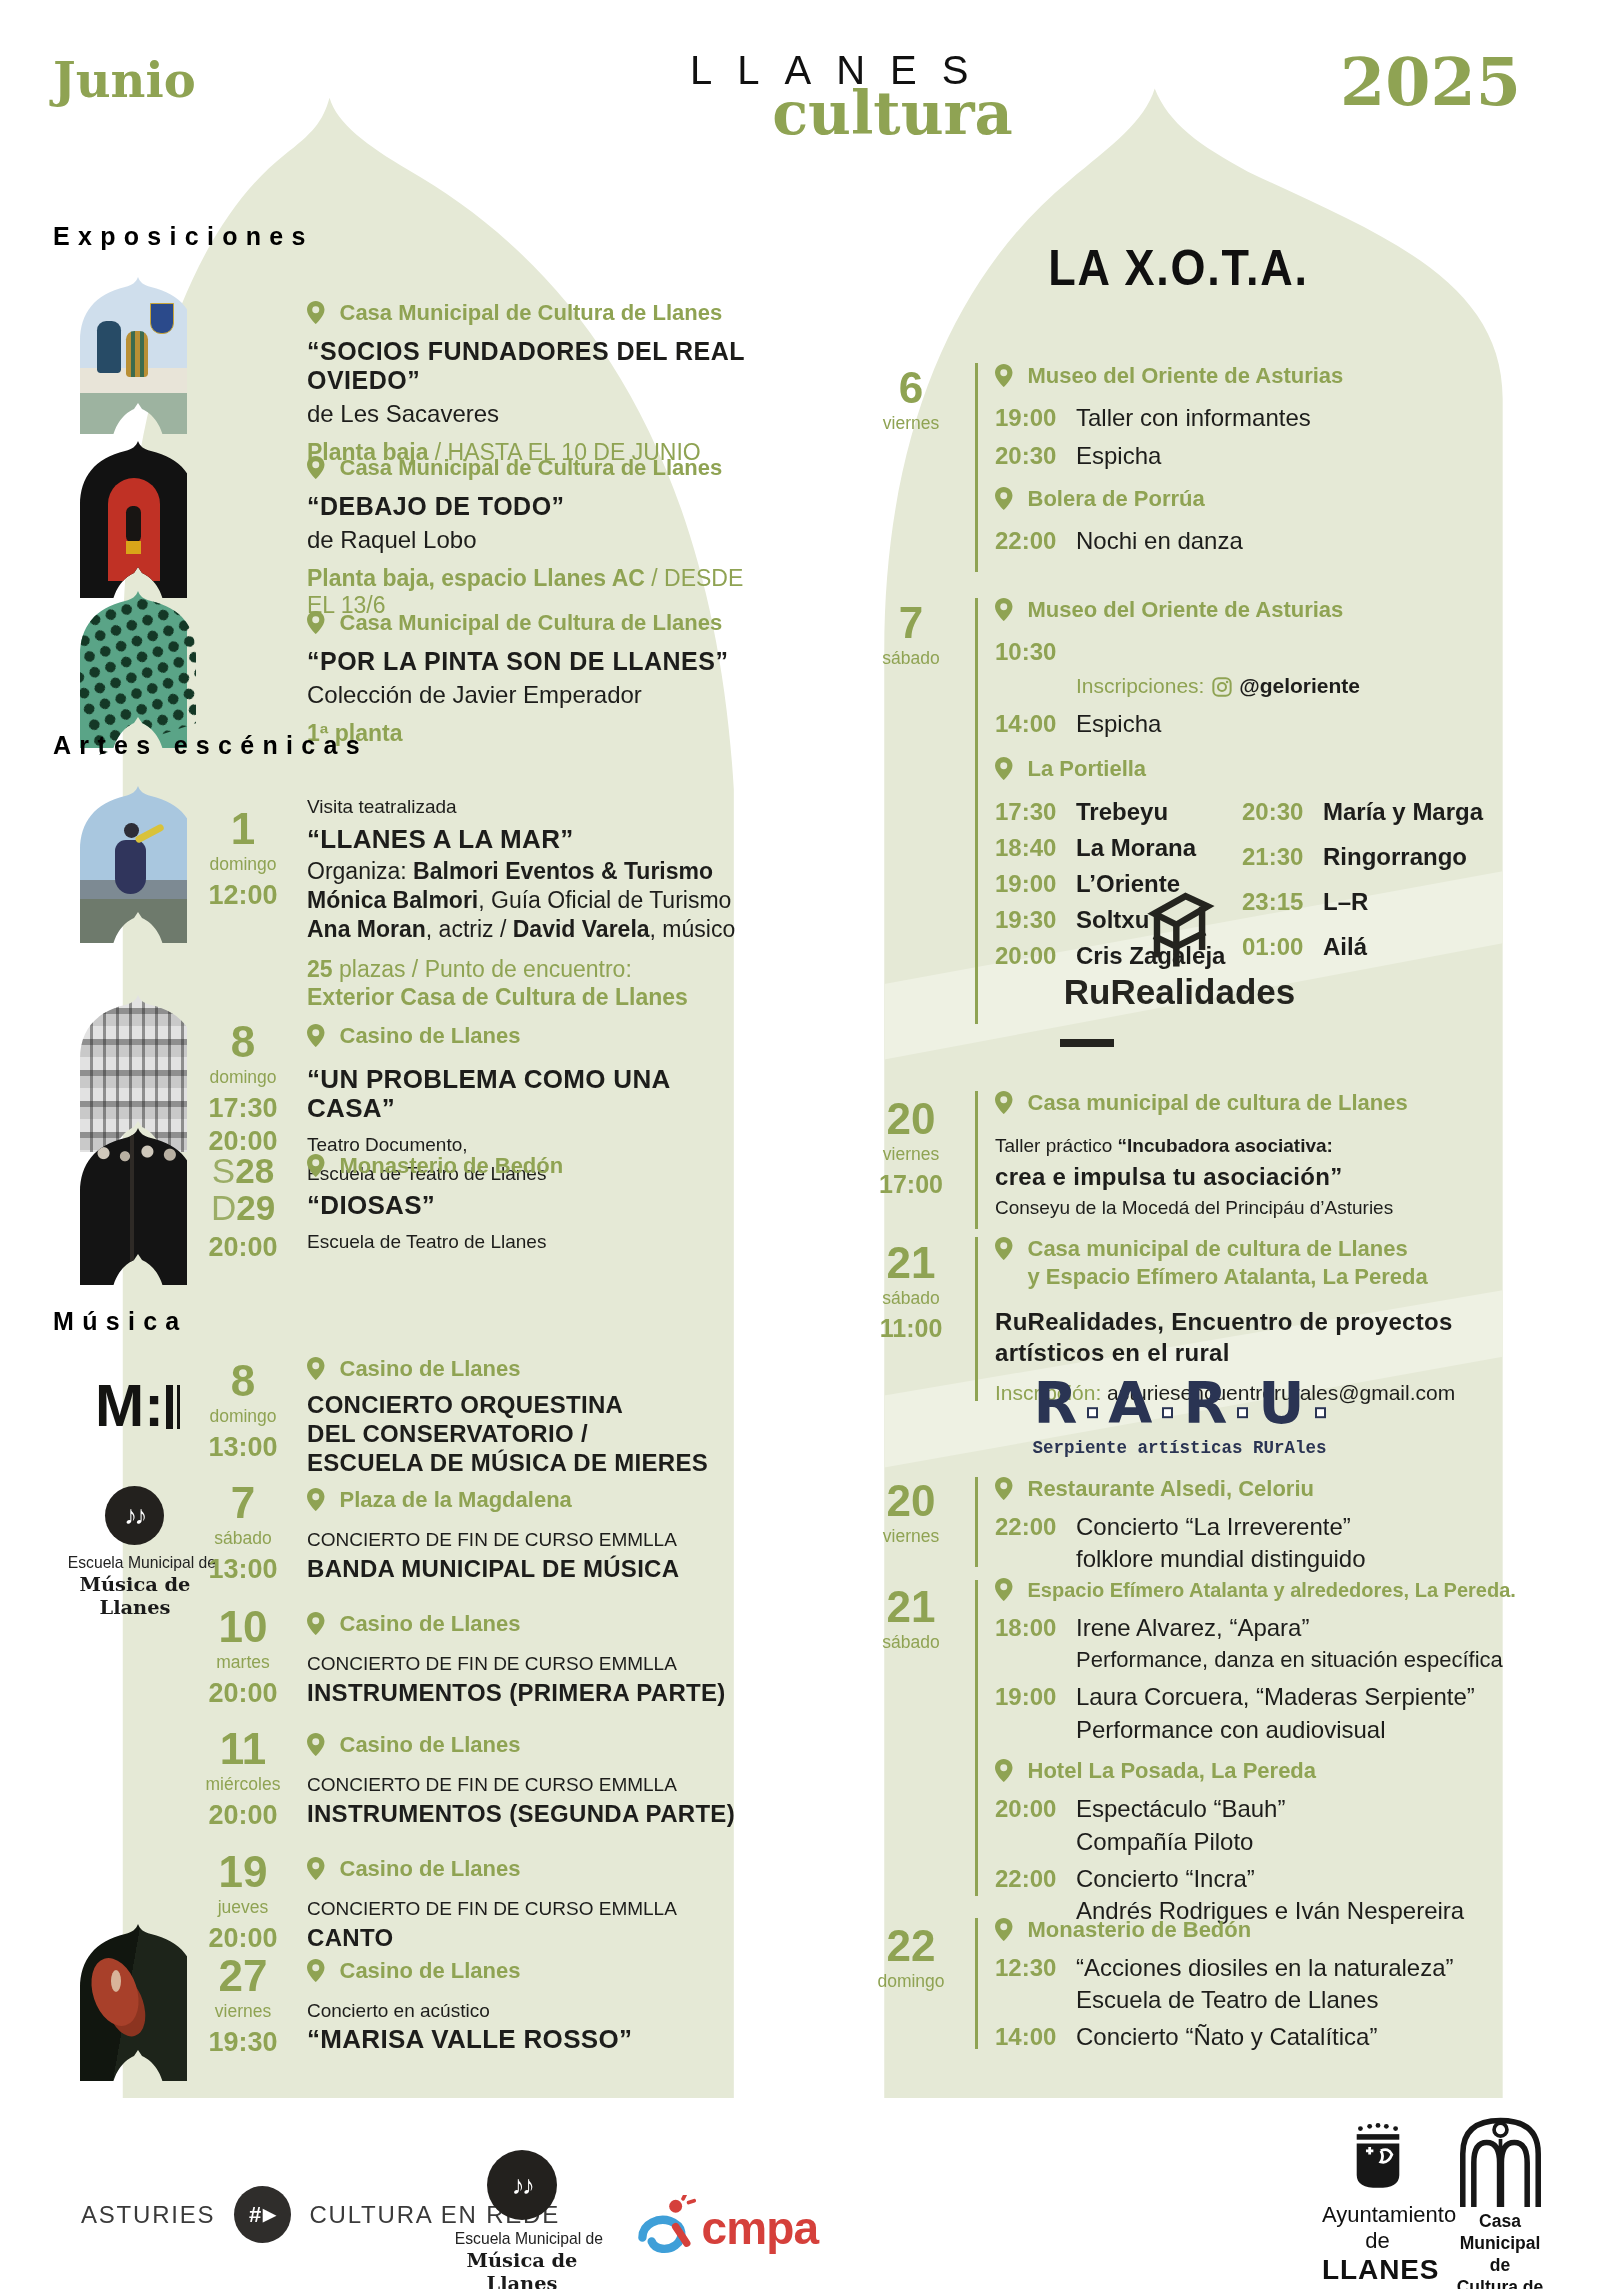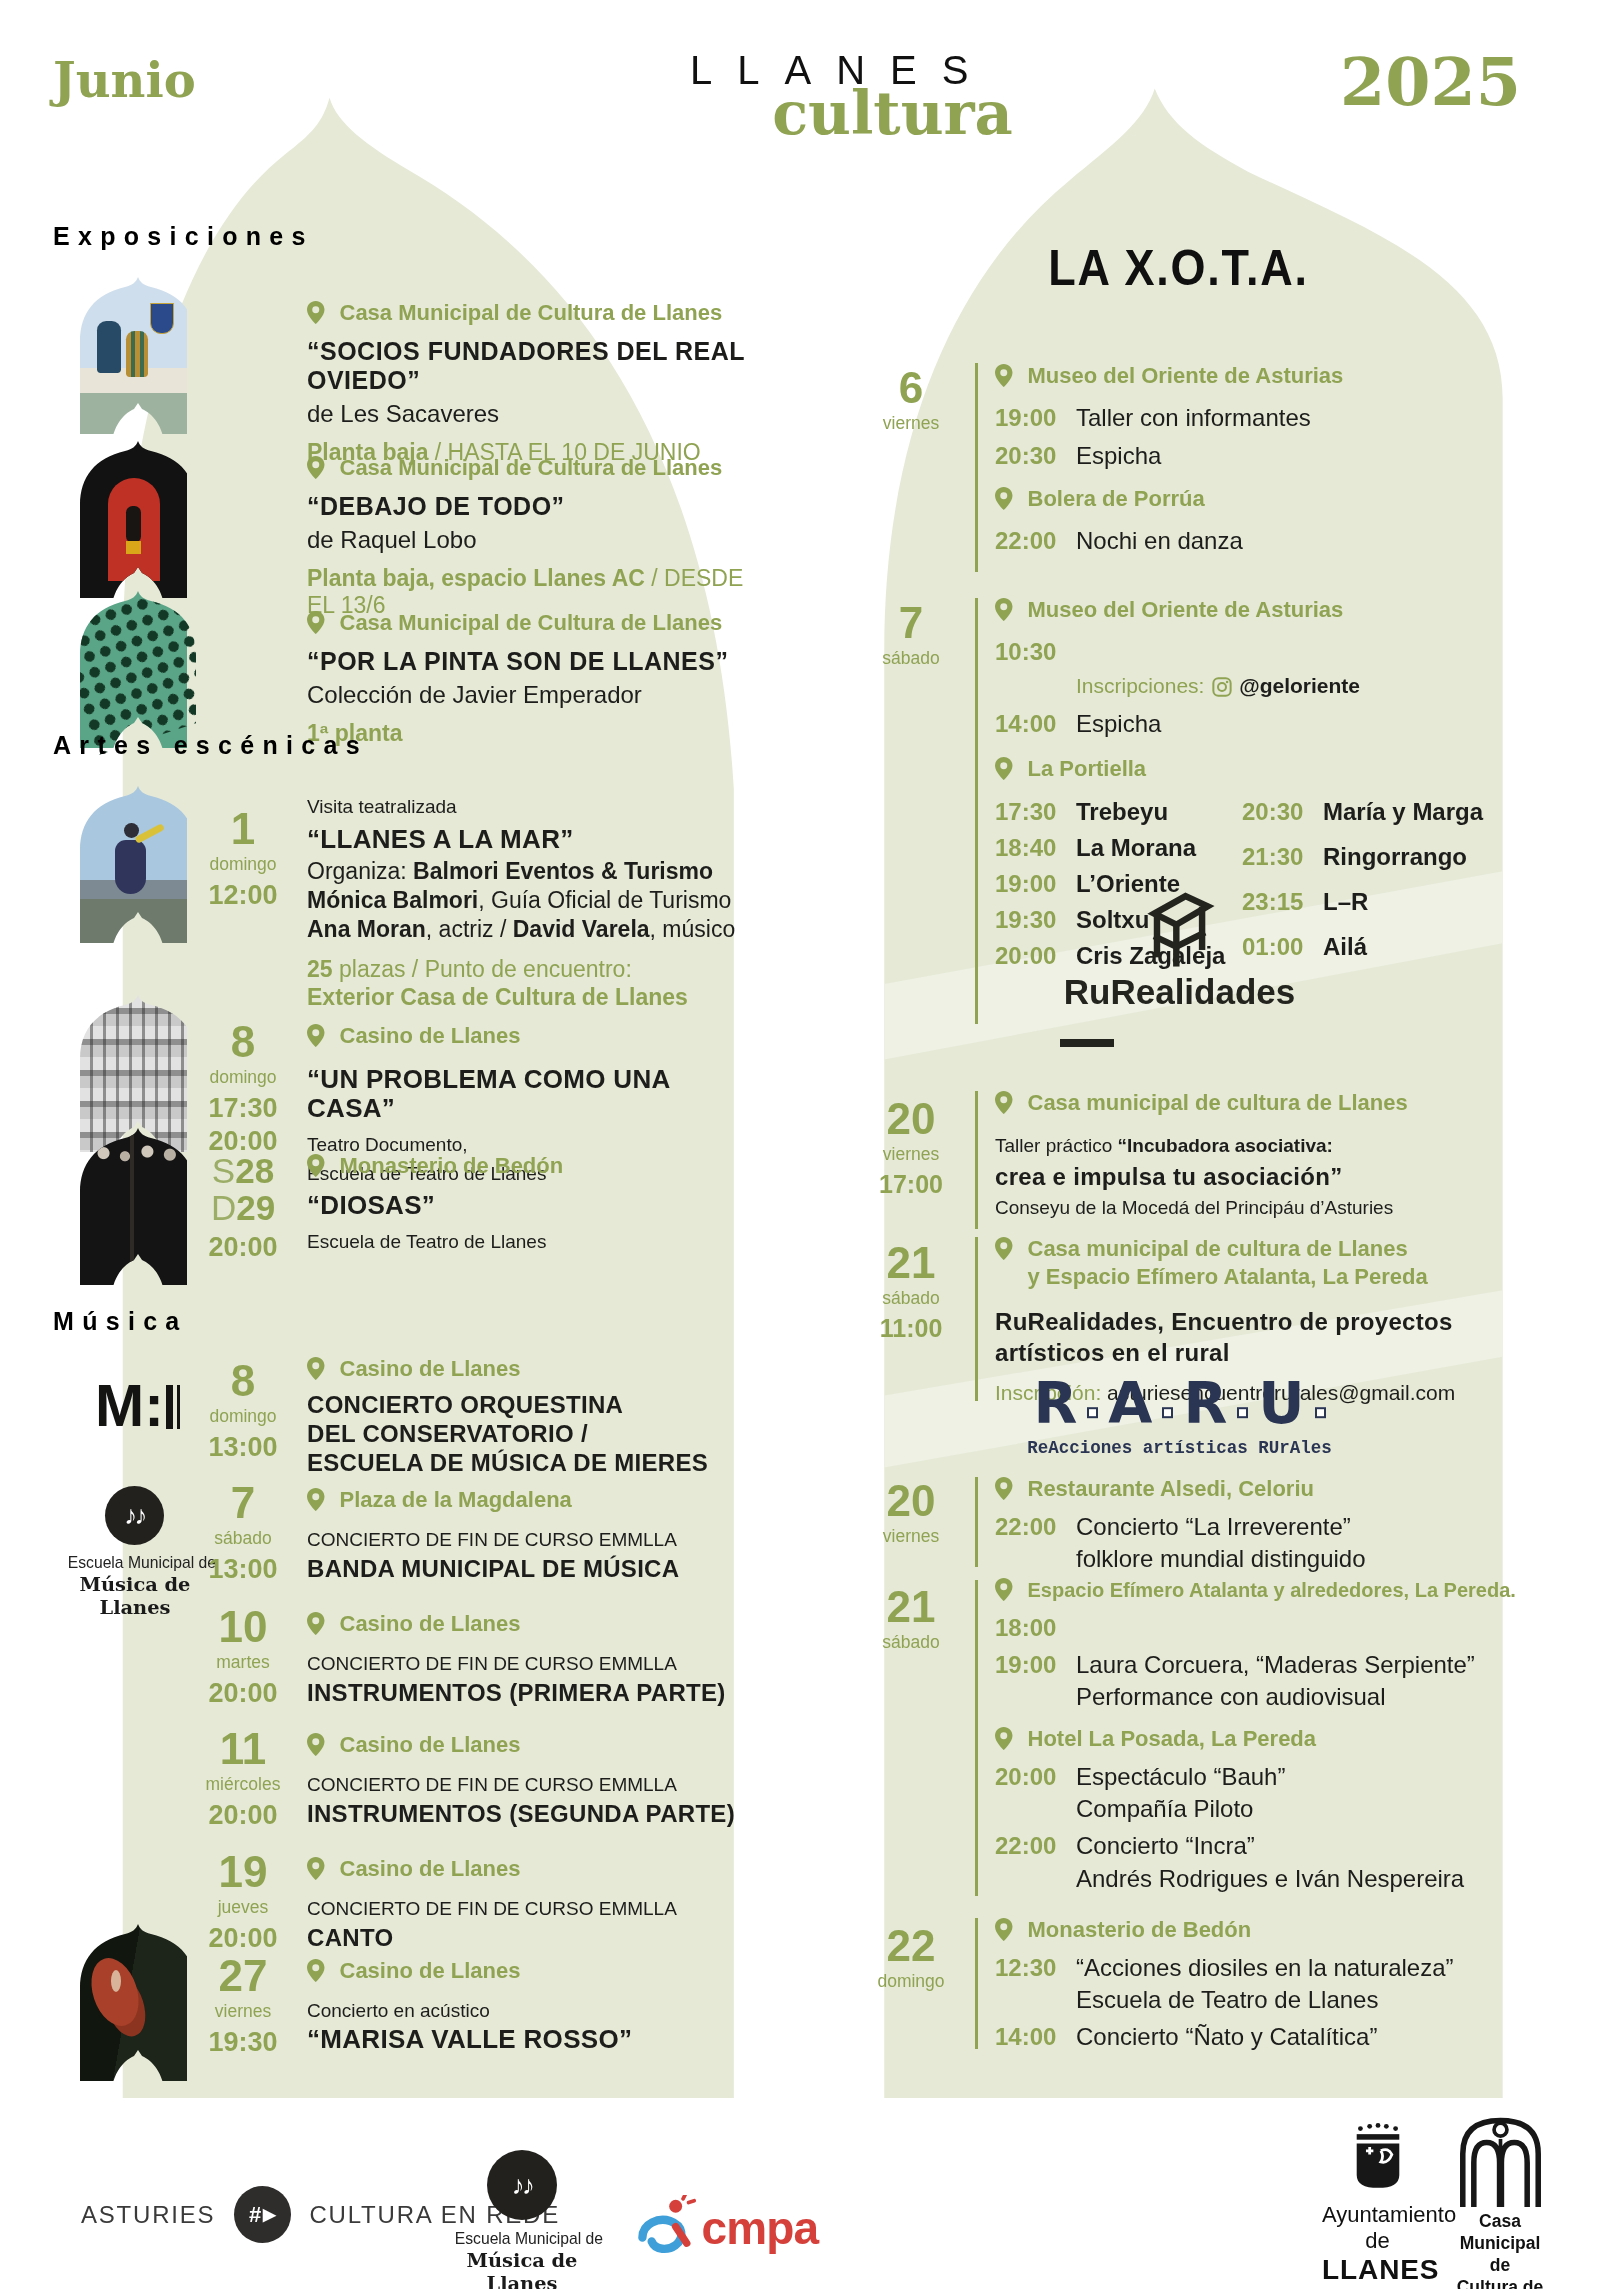--- a/index.html
+++ b/index.html
@@ -565,7 +565,7 @@
   <span class="raru-letter">U</span>
     <span class="raru-sq"></span>
 </div>
-<div class="abs raru-sub" style="left:981px;top:1438px;width:397px">ReAcciones artísticas RUrAles</div>
+<div class="abs raru-sub" style="left:981px;top:1438px;width:397px">Serpiente artísticas RUrAles</div>
 
 <div class="dayR" style="top:1480px">
   <div class="day-n">20</div>

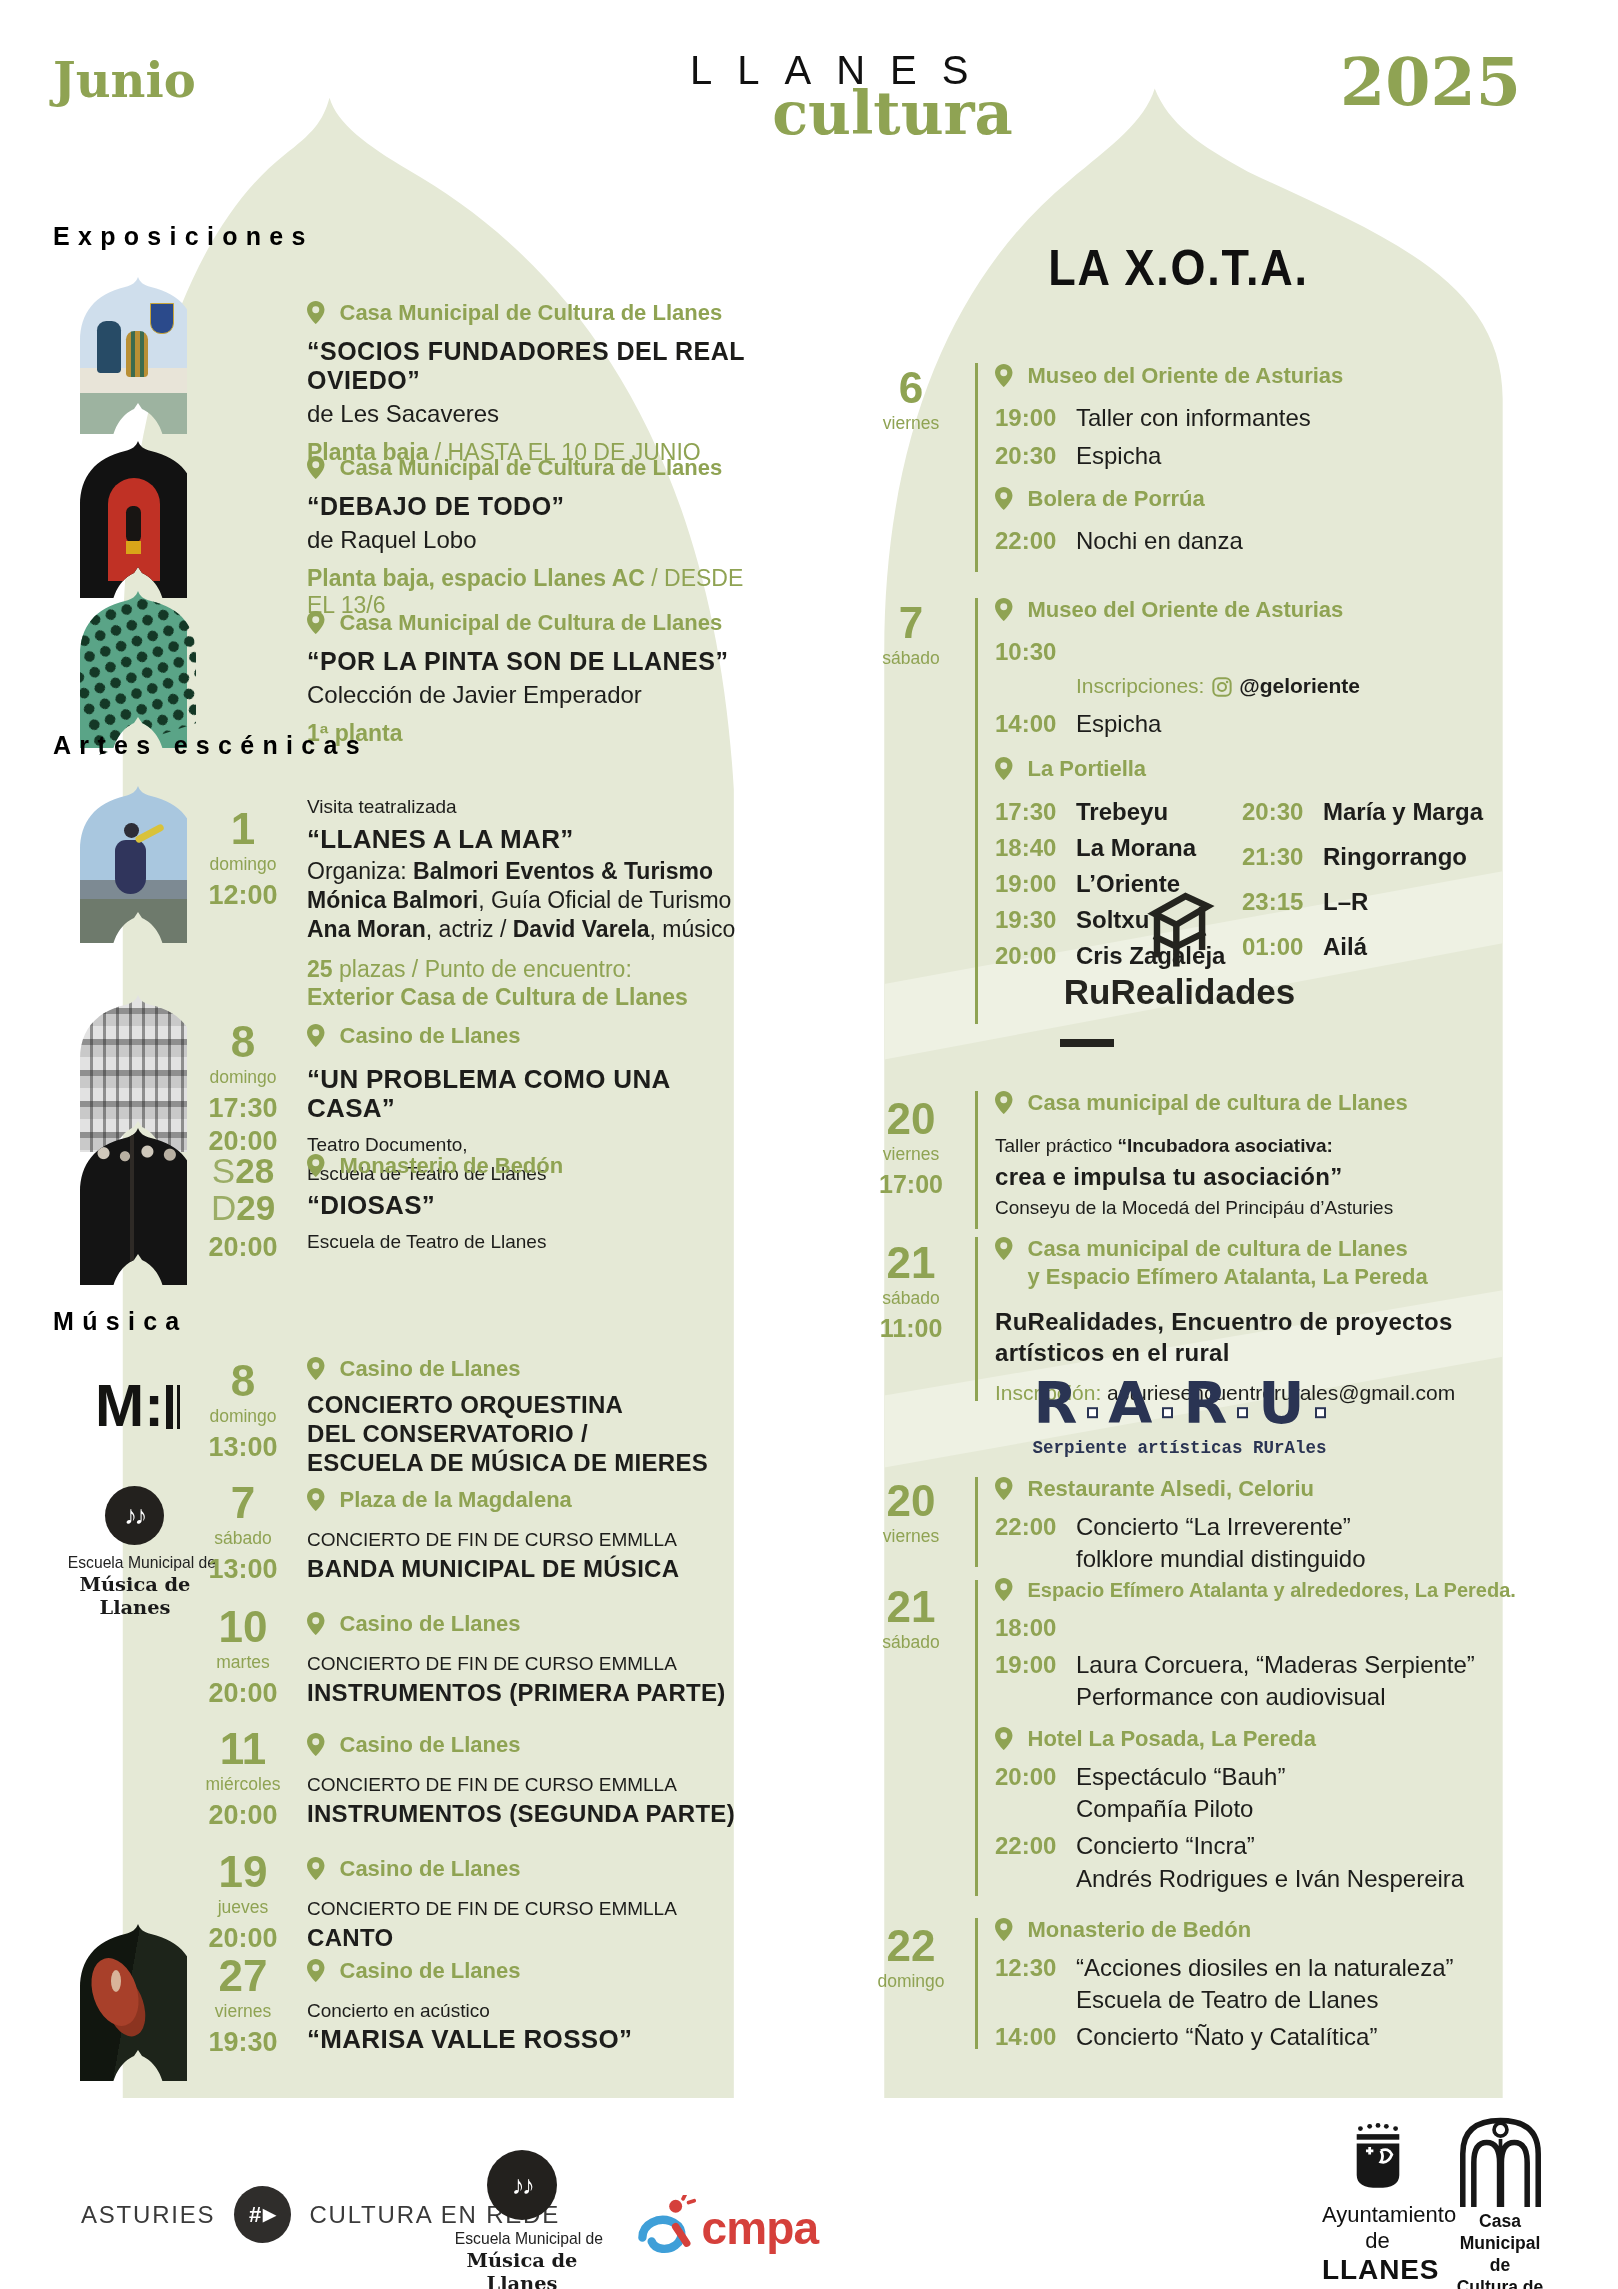--- a/index.html
+++ b/index.html
@@ -604,6 +604,8 @@
     </div>
   <div class="row" style="margin-top:9.2px">
       <span class="tm">18:00</span>
+    <span class="lb"><span style="font-weight:500">Irene Alvarez, </span><b>“Apara”</b>
+      <div class="sl" style="font-size:22px">Performance, danza en situación específica</div></span>
     </div>
   <div class="row" style="margin-top:7.4px">
       <span class="tm">19:00</span>

